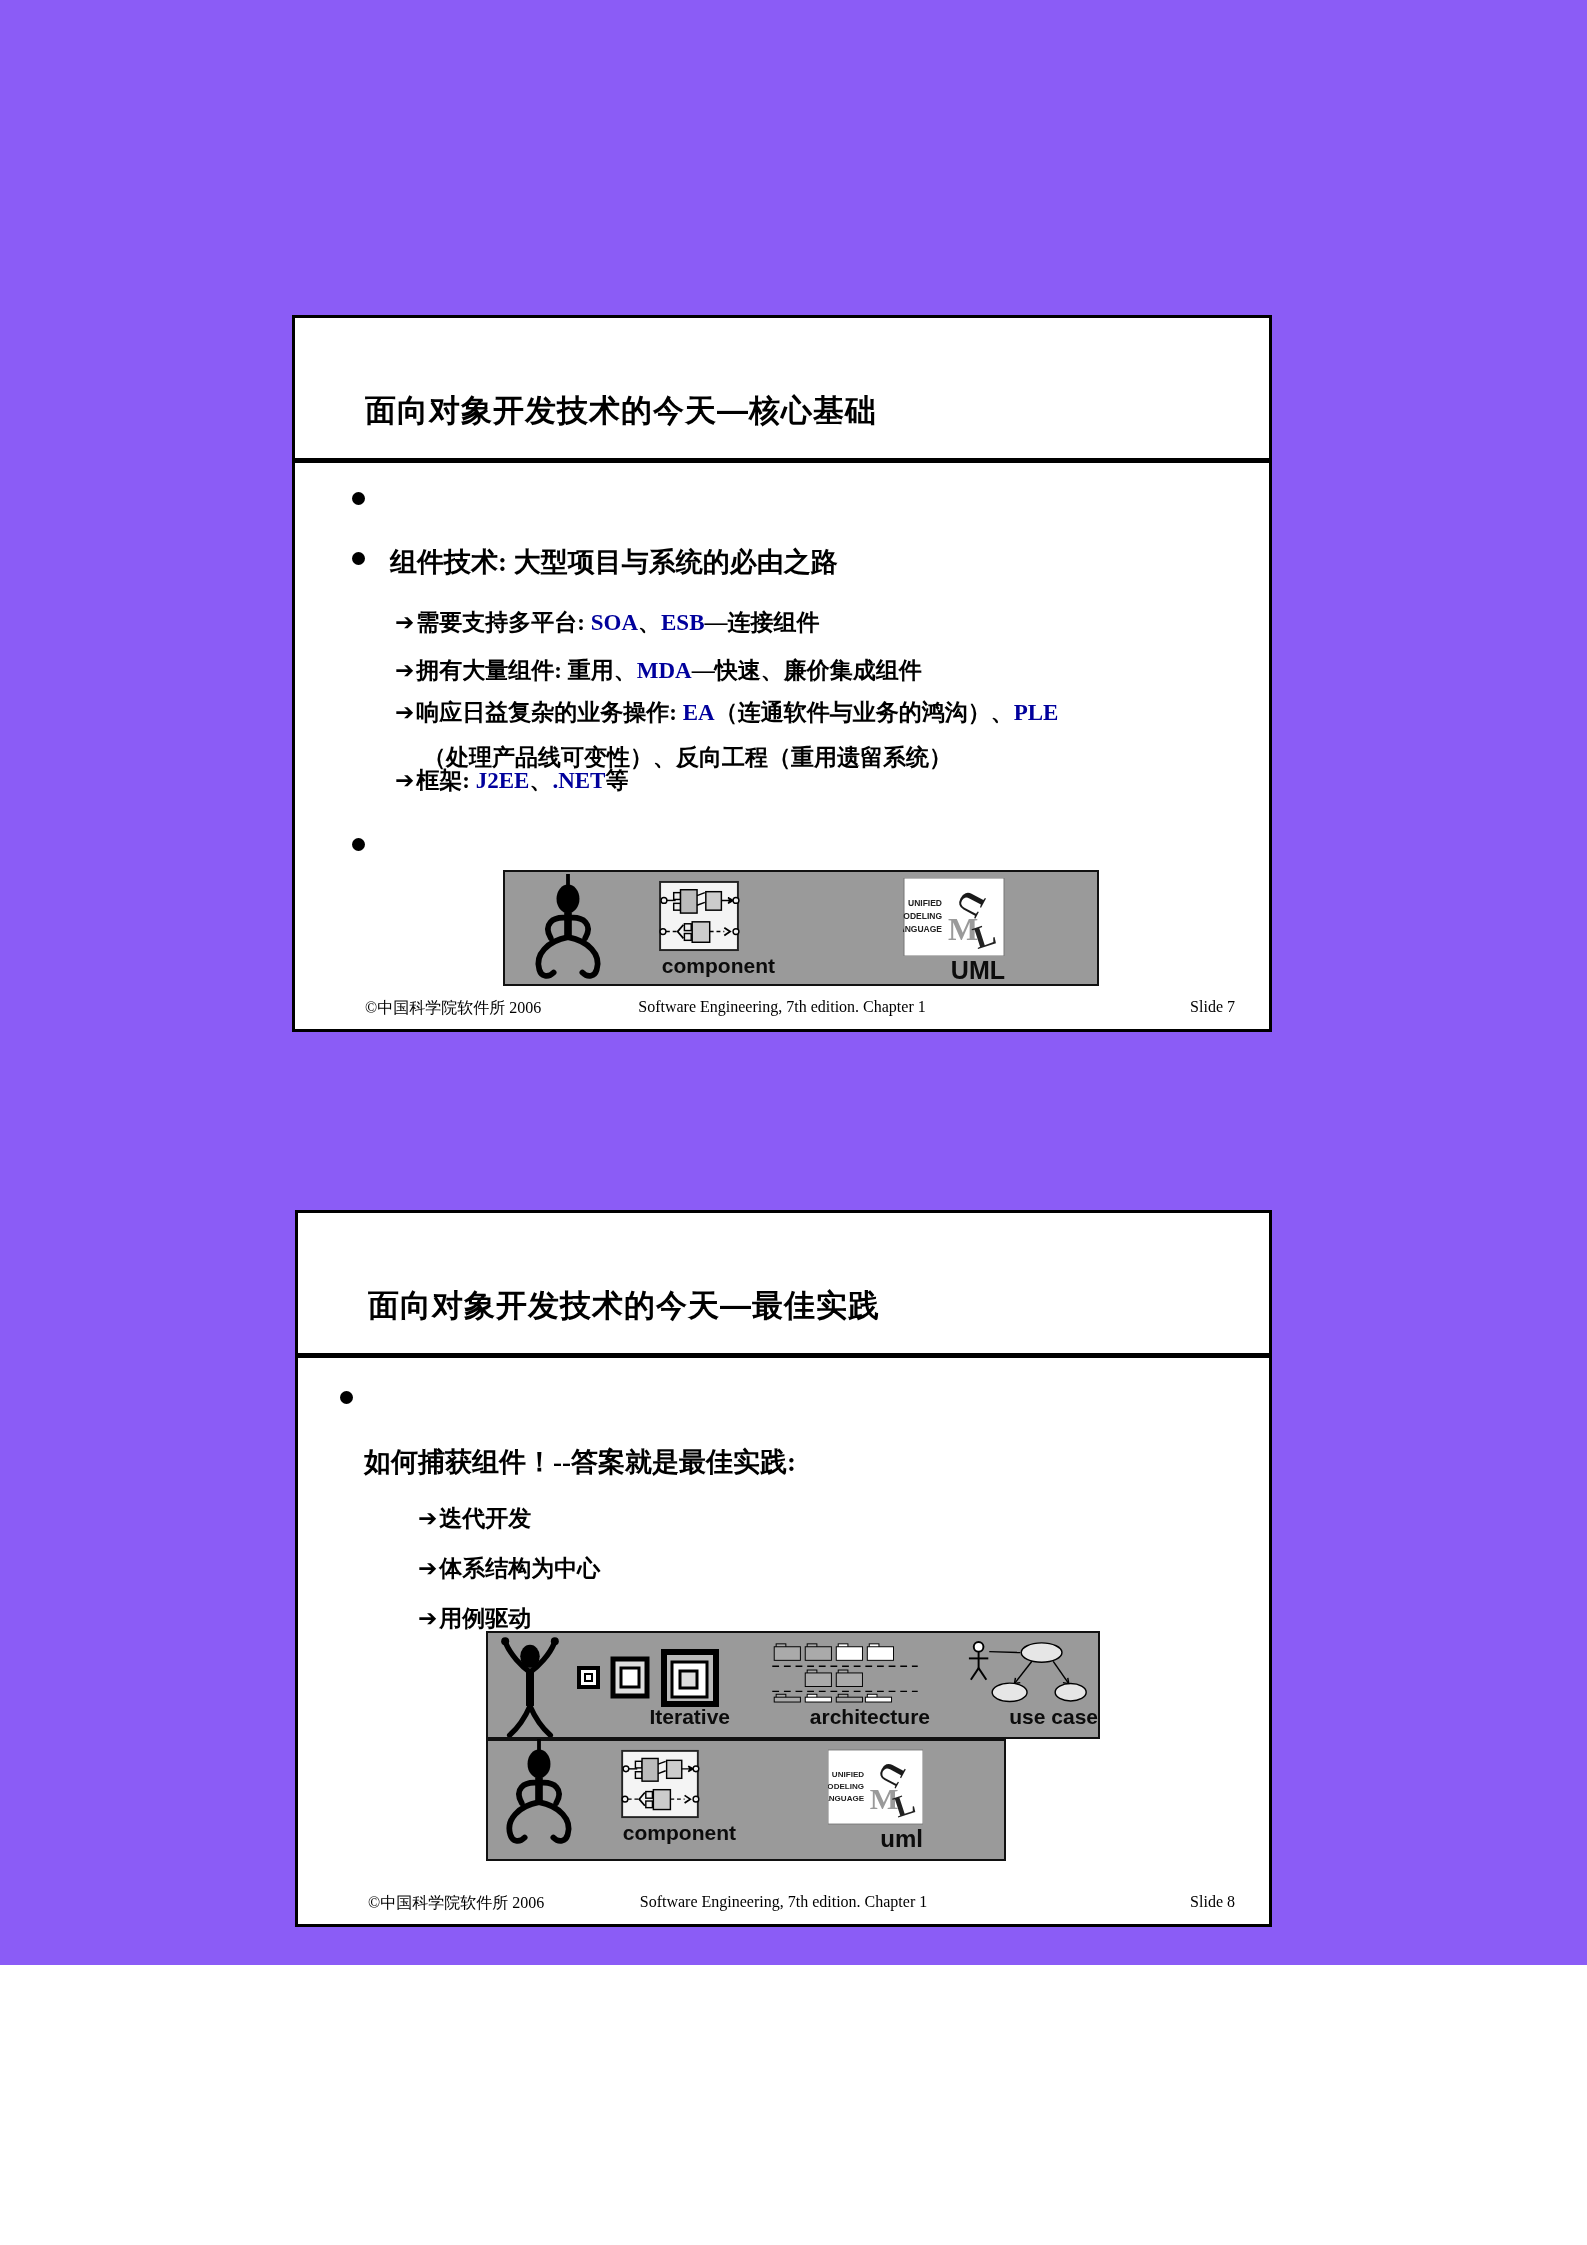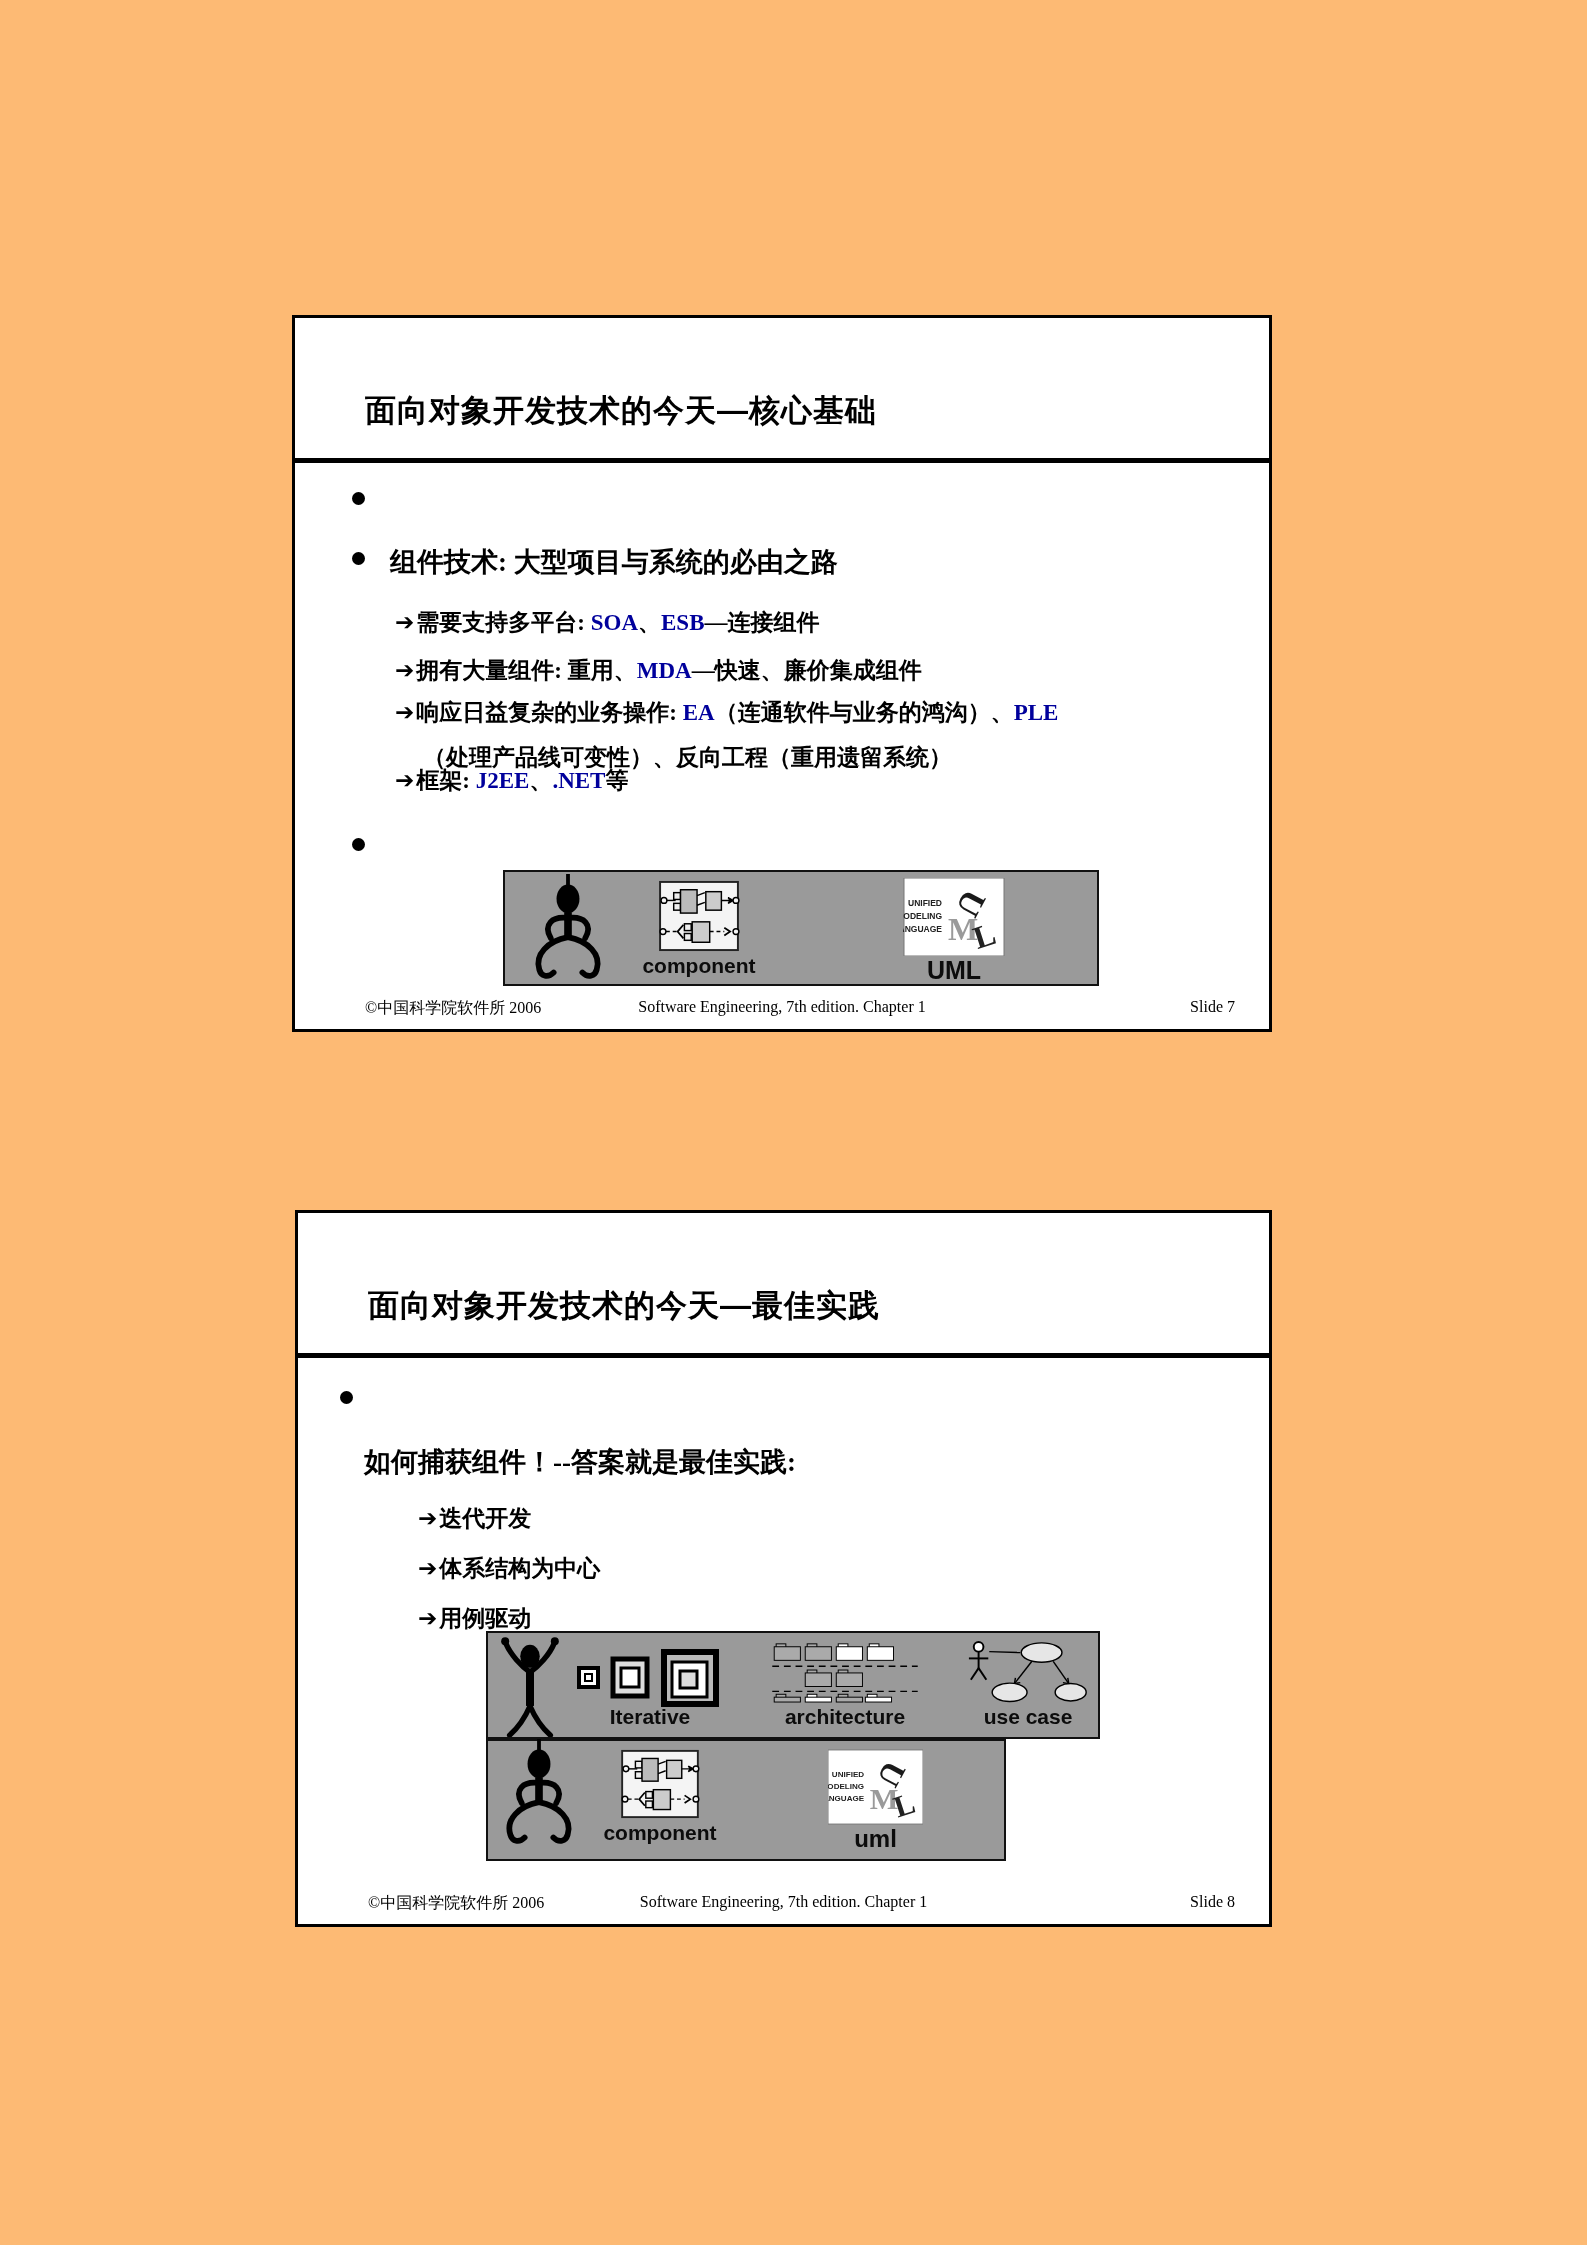--- a/index.html
+++ b/index.html
@@ -3,7 +3,7 @@
 <meta charset="utf-8">
 <style>
   html,body{margin:0;padding:0;background:#fff;}
-  #page{position:relative;width:1587px;height:2245px;background:#fdba74;overflow:hidden;
+  #page{position:relative;width:1587px;height:1965px;background:#8b5cf6;overflow:hidden;
         font-family:"Liberation Serif","DejaVu Serif",serif;}
   .slide{position:absolute;width:980px;height:717px;border:3px solid #000;background:#fff;box-sizing:border-box;}
   #slide1{left:292px;top:315px;}

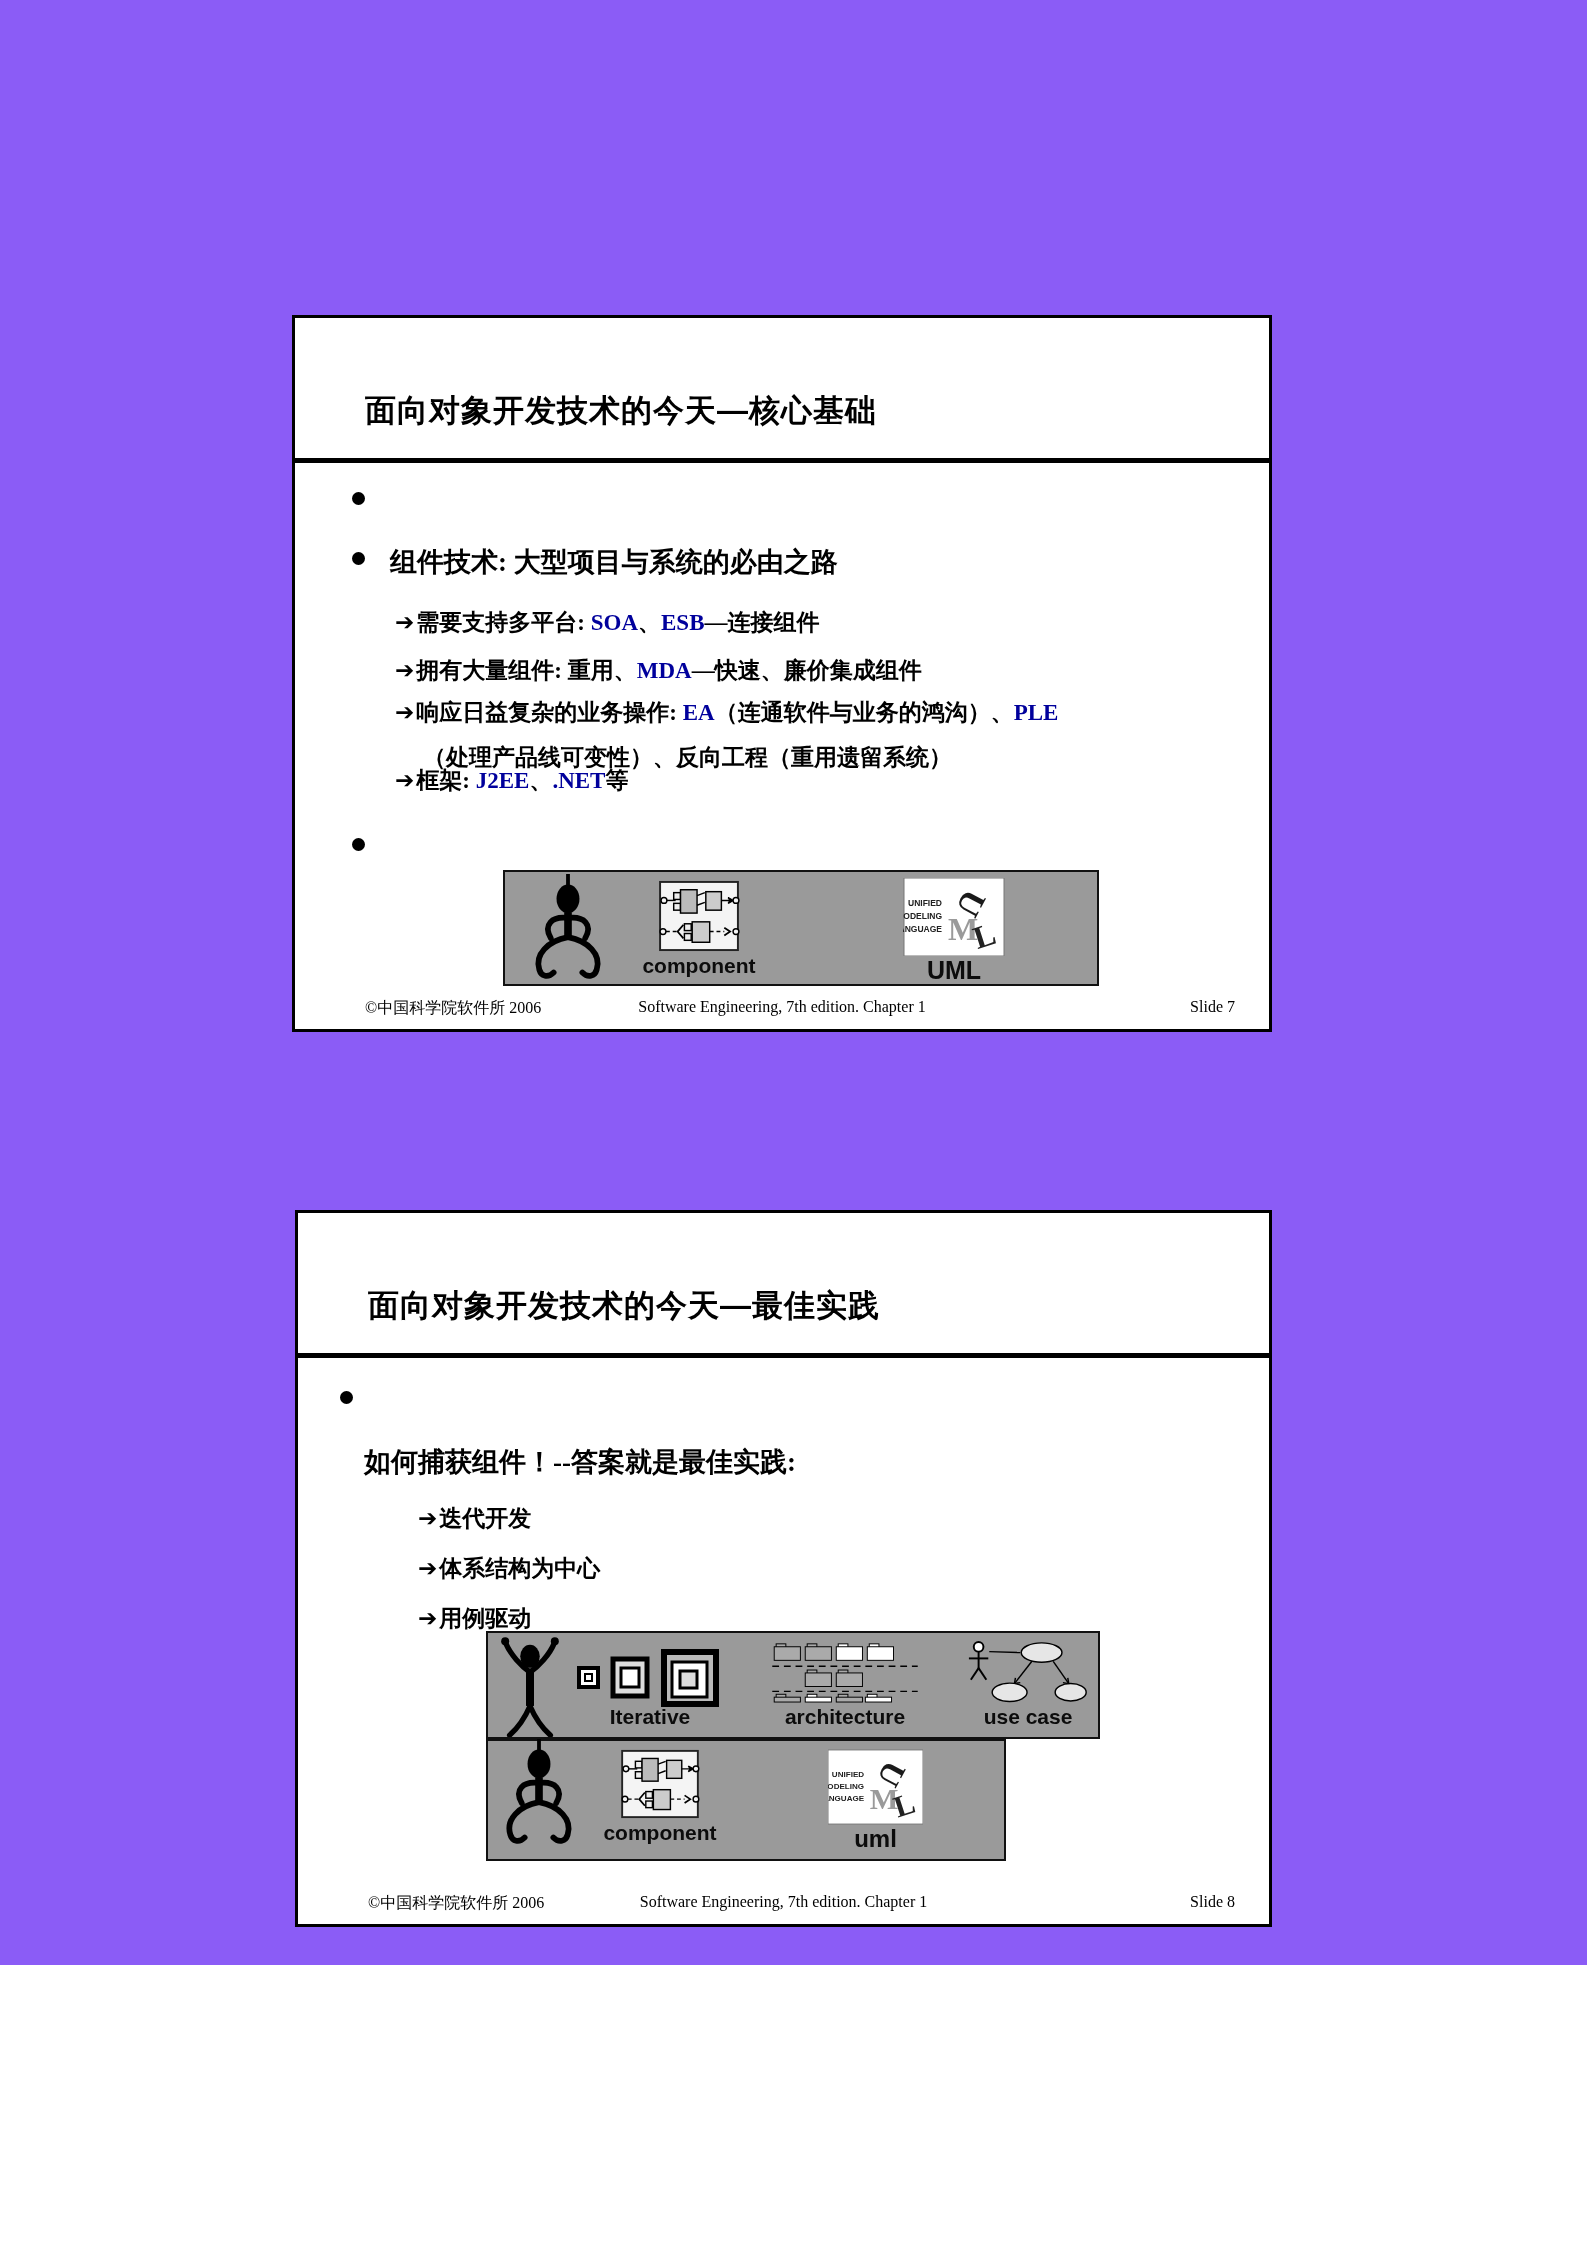--- a/index.html
+++ b/index.html
@@ -20,7 +20,7 @@
   .banner{position:absolute;background:#9a9a9a;border:2px solid #111;box-sizing:border-box;}
   .banner .icon{position:absolute;}
   .blabel{position:absolute;font-family:"Liberation Sans","DejaVu Sans",sans-serif;font-weight:bold;
-          color:#0c0c0c;text-align:center;}
+          color:#0c0c0c;text-align:right;}
   .footer{position:absolute;left:0;right:0;top:680px;height:30px;font-size:16px;color:#000;}
   .footer .f-left{position:absolute;left:70px;white-space:nowrap;}
   .footer .f-center{position:absolute;left:50%;transform:translateX(-50%);white-space:nowrap;}

